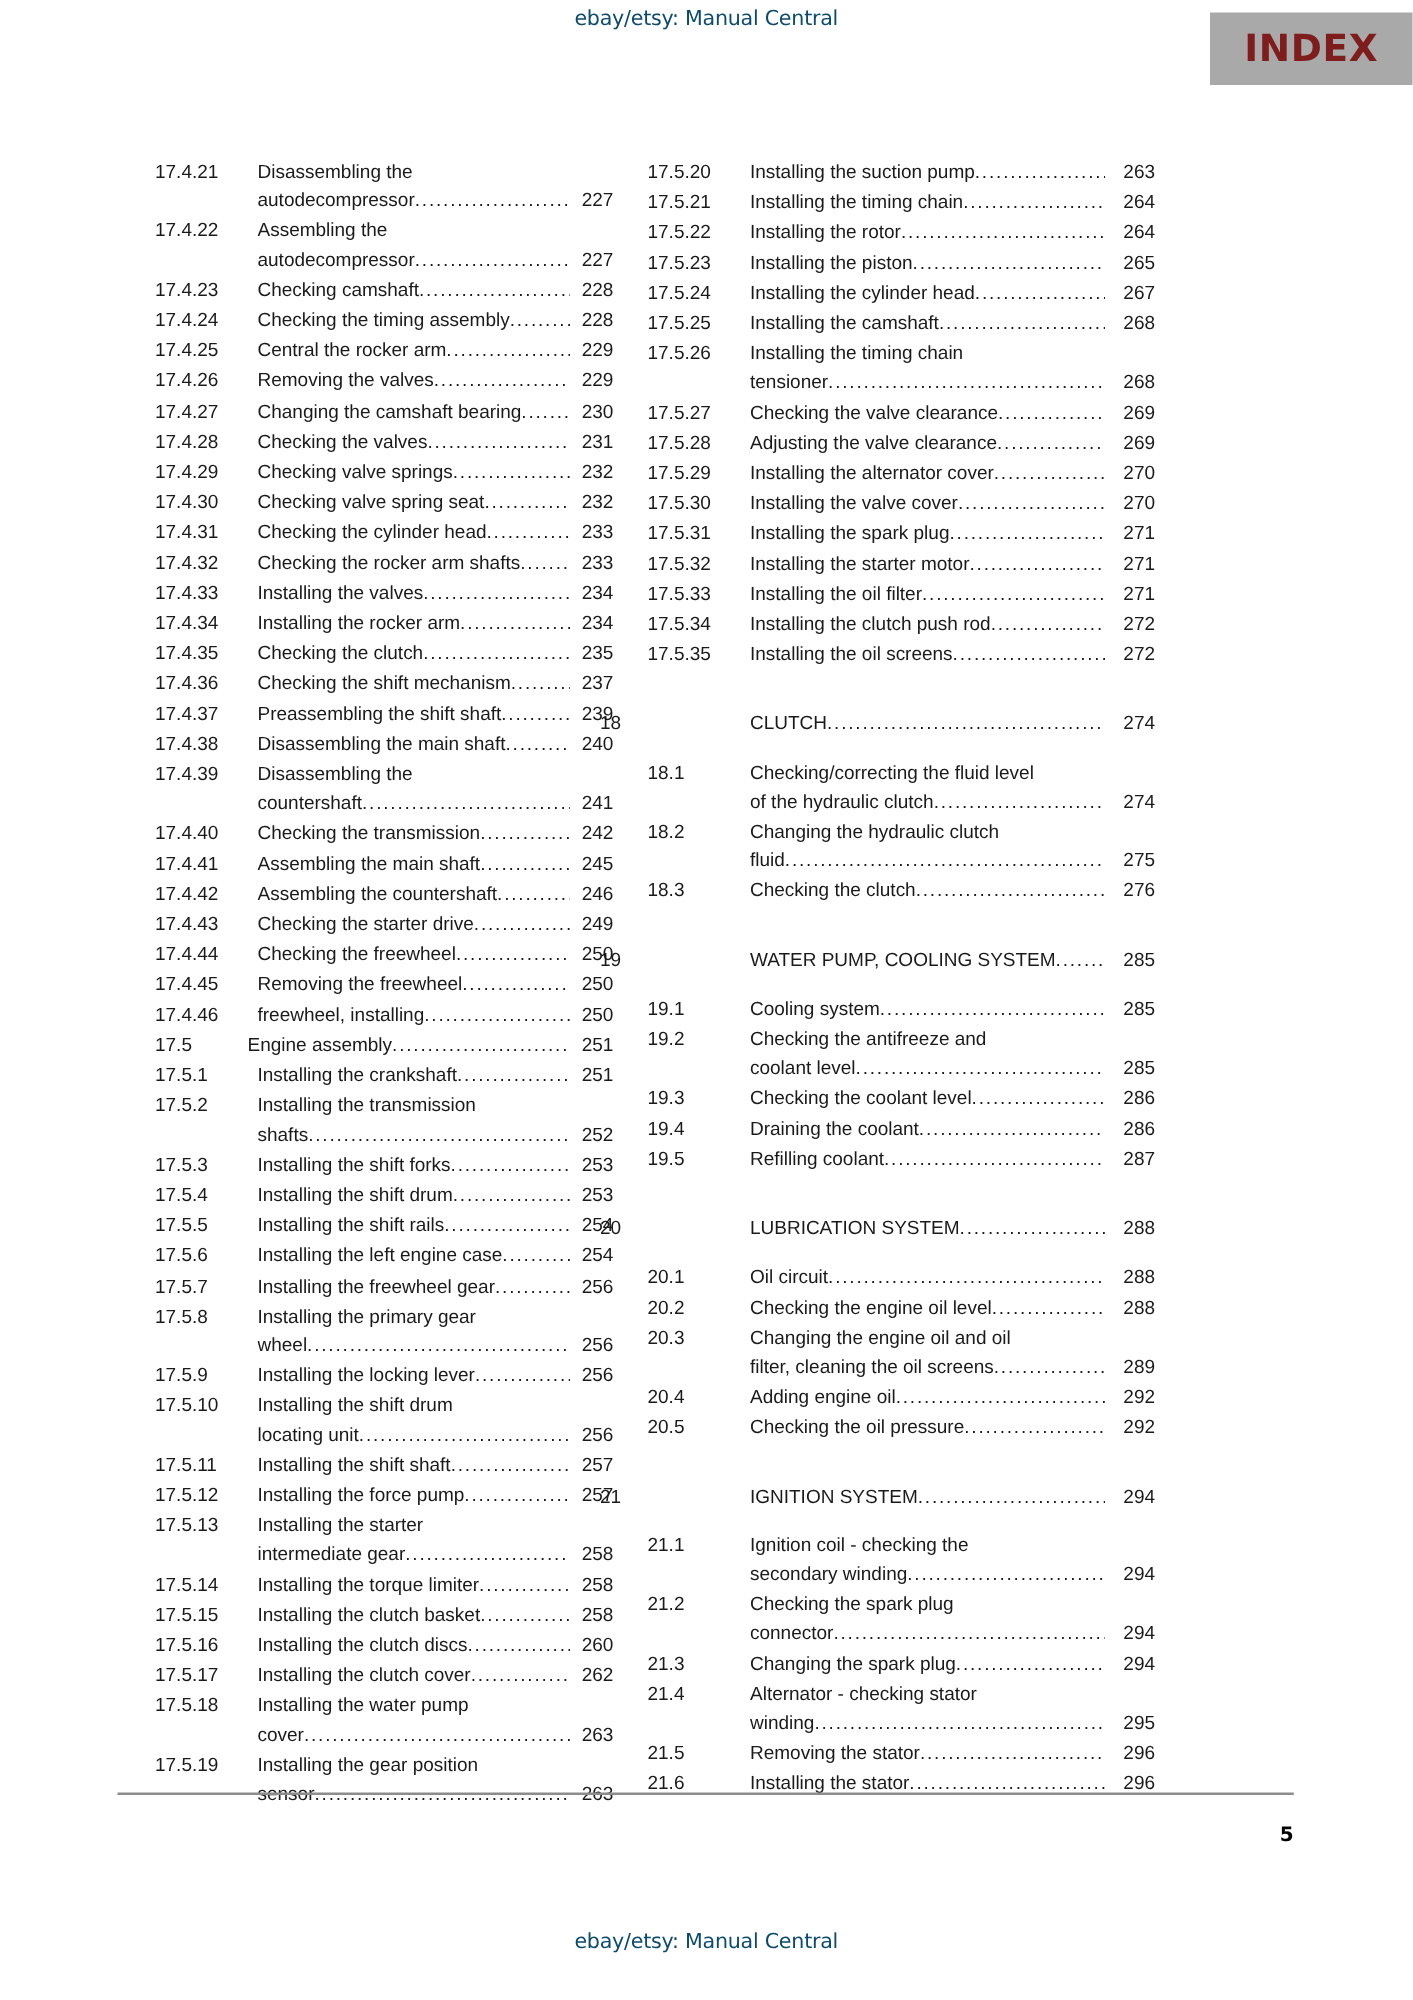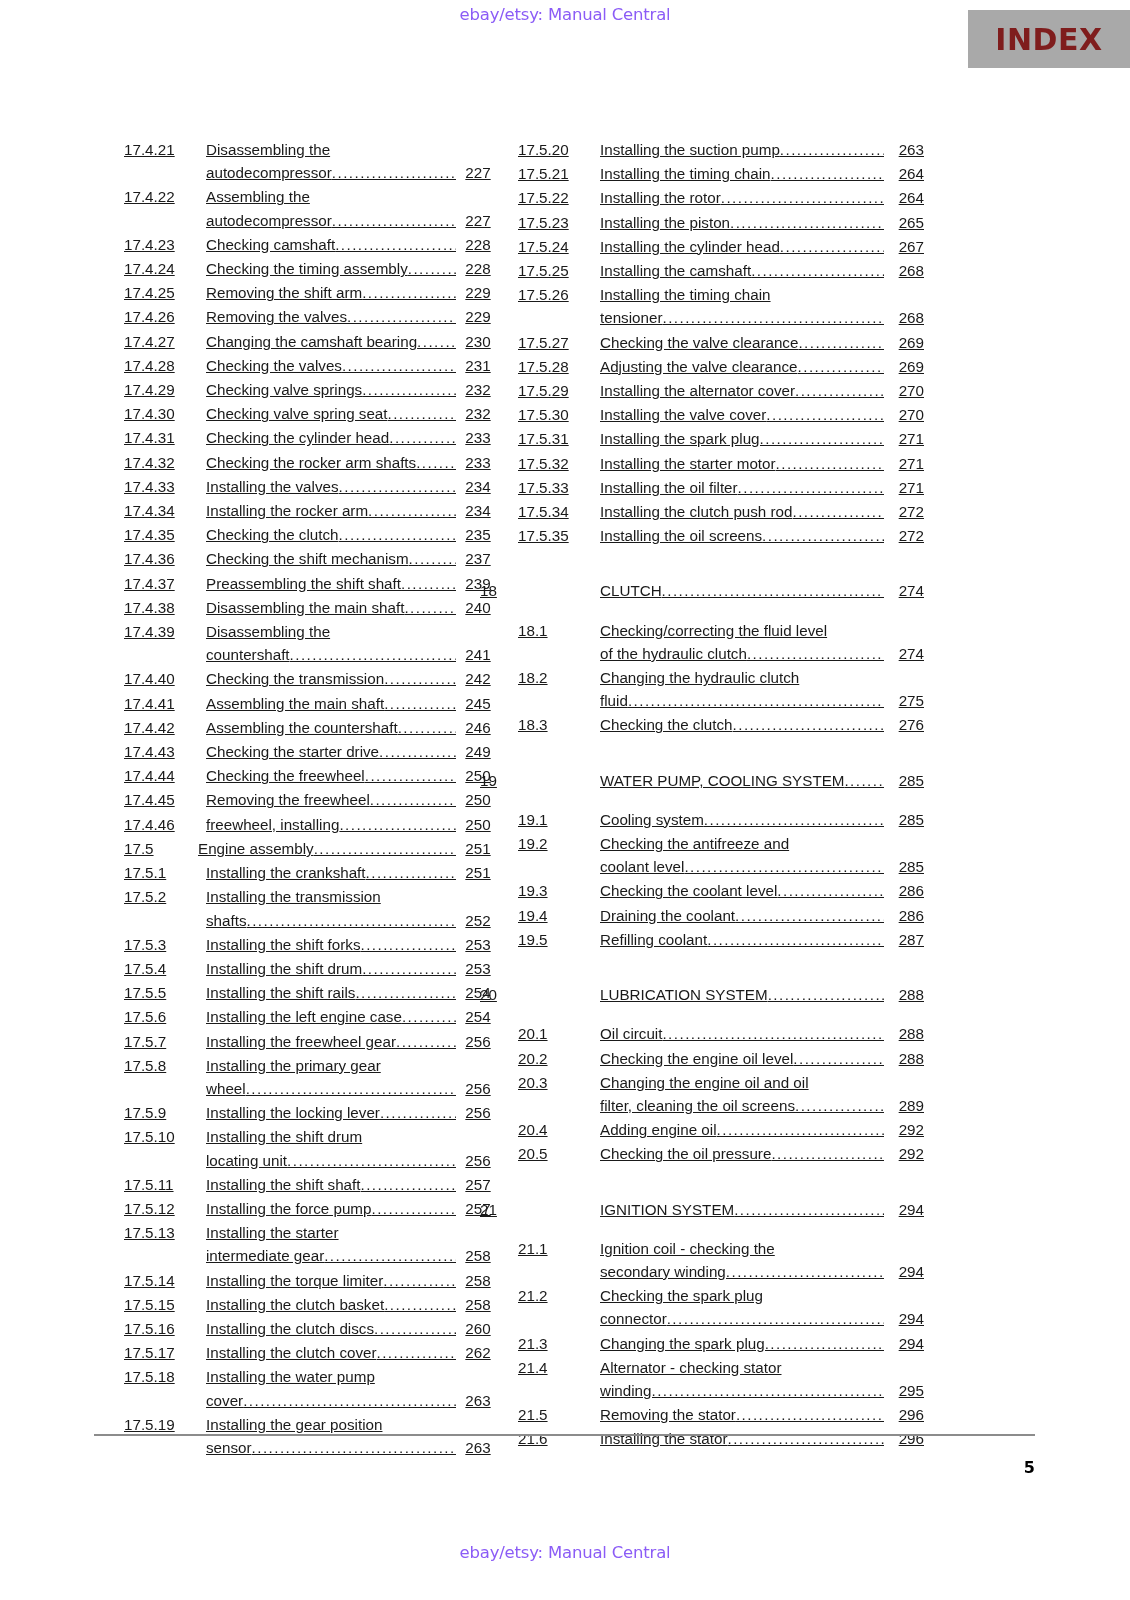--- a/index.html
+++ b/index.html
@@ -25,7 +25,7 @@
     font-family: "DejaVu Sans", sans-serif;
     font-size: 16.5px;
     letter-spacing: -0.2px;
-    color: #8b5cf6;
+    color: #0c4a6e;
   }
   .watermark-top { top: 5px; }
   .watermark-bottom { top: 1543px; }

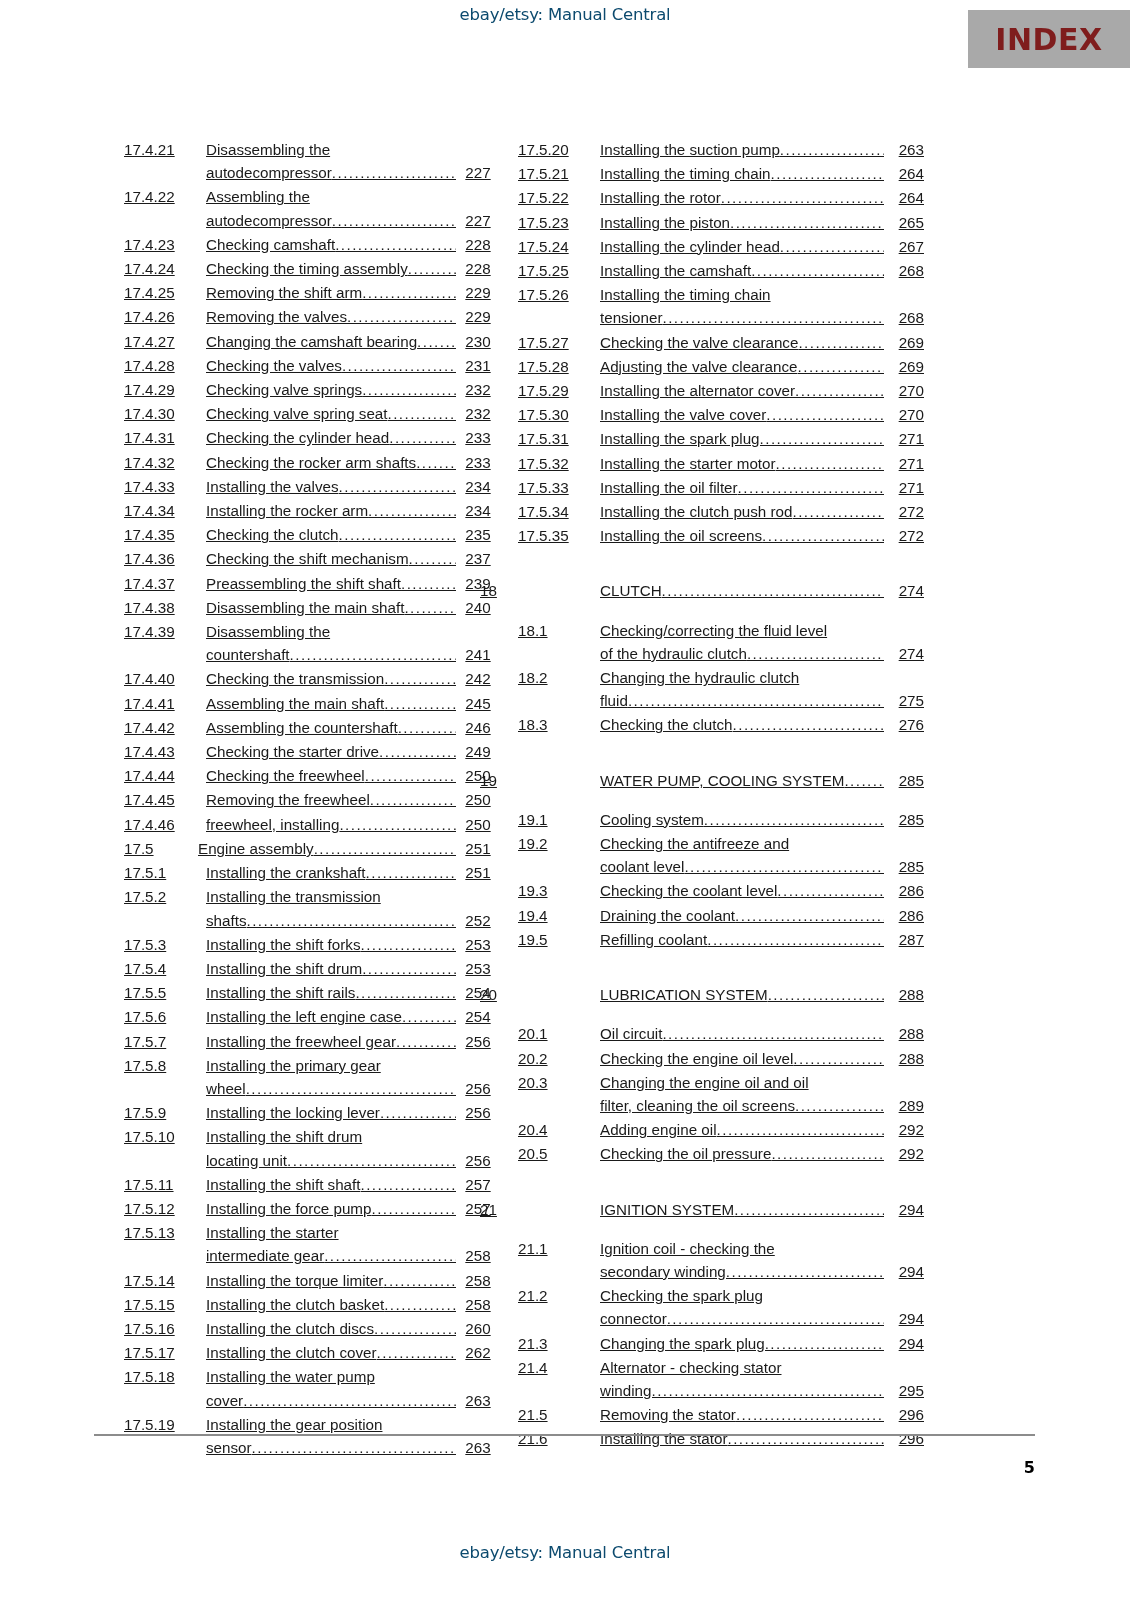--- a/index.html
+++ b/index.html
@@ -59,8 +59,7 @@
   }
   .col {
     position: absolute;
-    top: 12px;
-    text-decoration: underline;
+    top: 0;
   }
   .col-left  { left: 124px;  width: 372px; }
   .col-right { left: 518px;  width: 406px; }

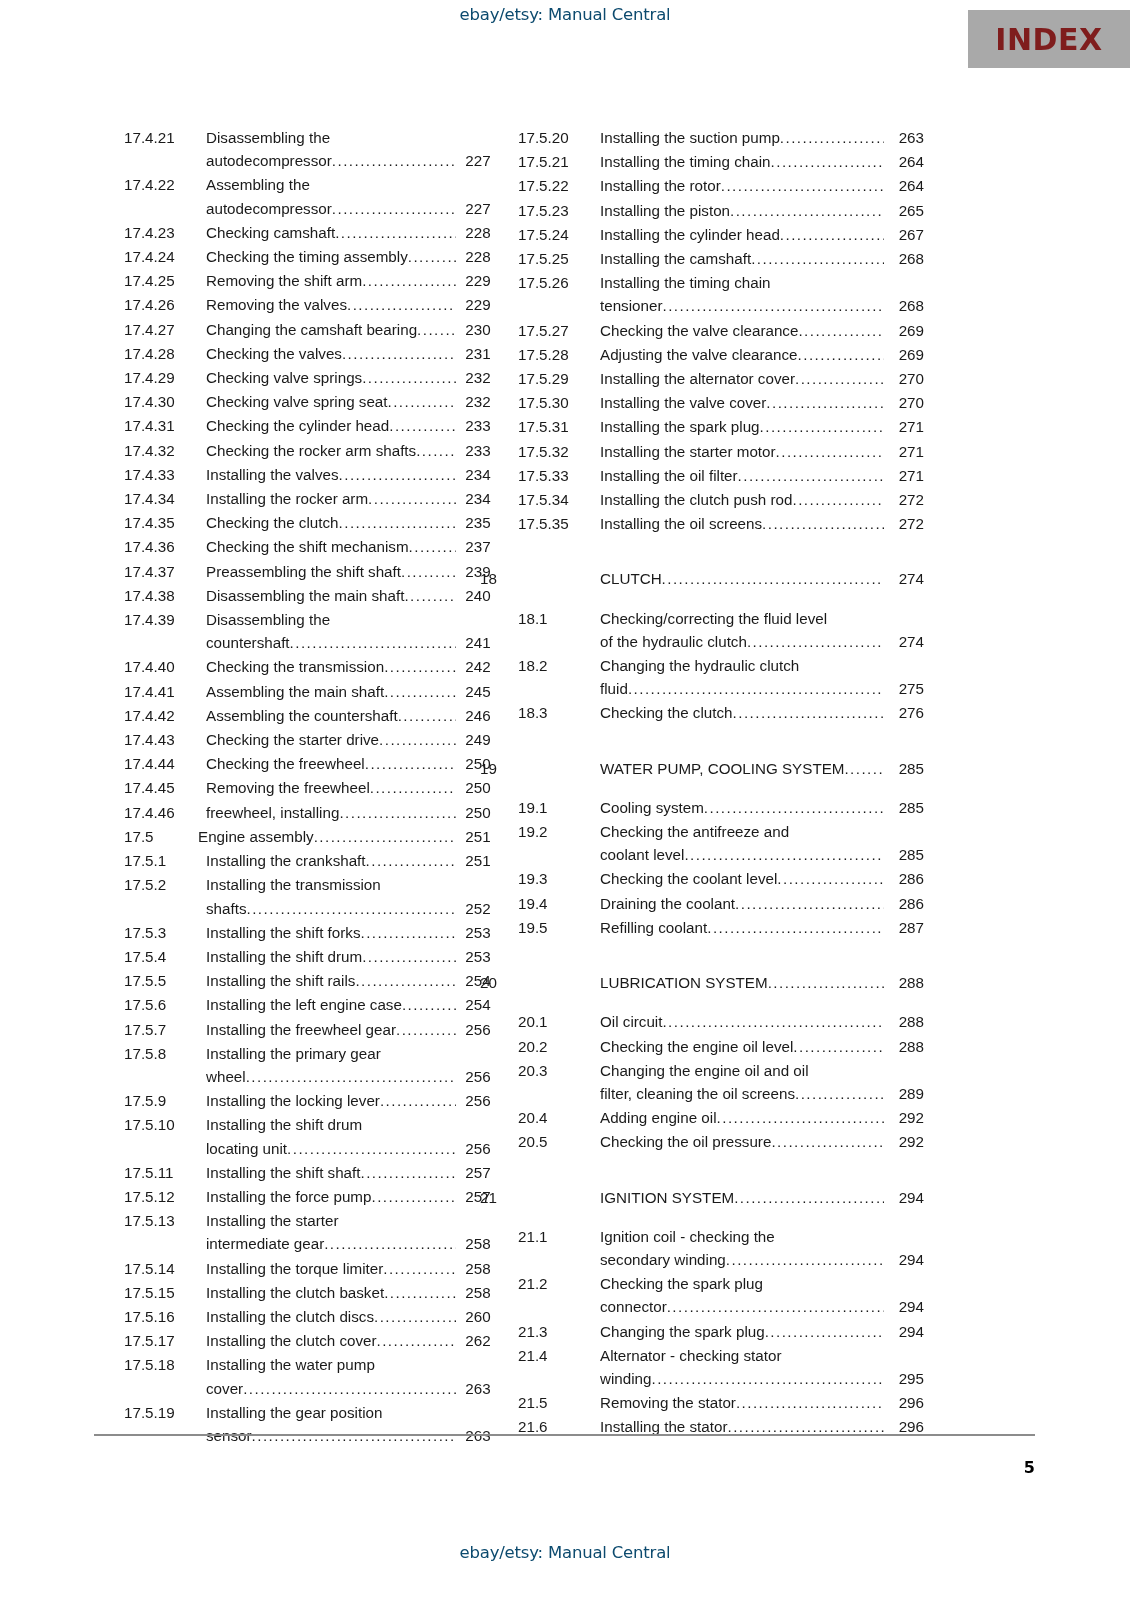--- a/index.html
+++ b/index.html
@@ -226,7 +226,7 @@
         <div class="toc-line">
           <span class="num">17.4.25</span>
           <span class="title-wrap">
-            <span class="title">Removing the shift arm</span>
+            <span class="title">Central the rocker arm</span>
             <span class="leader"></span>
           </span>
           <span class="page">229</span>

